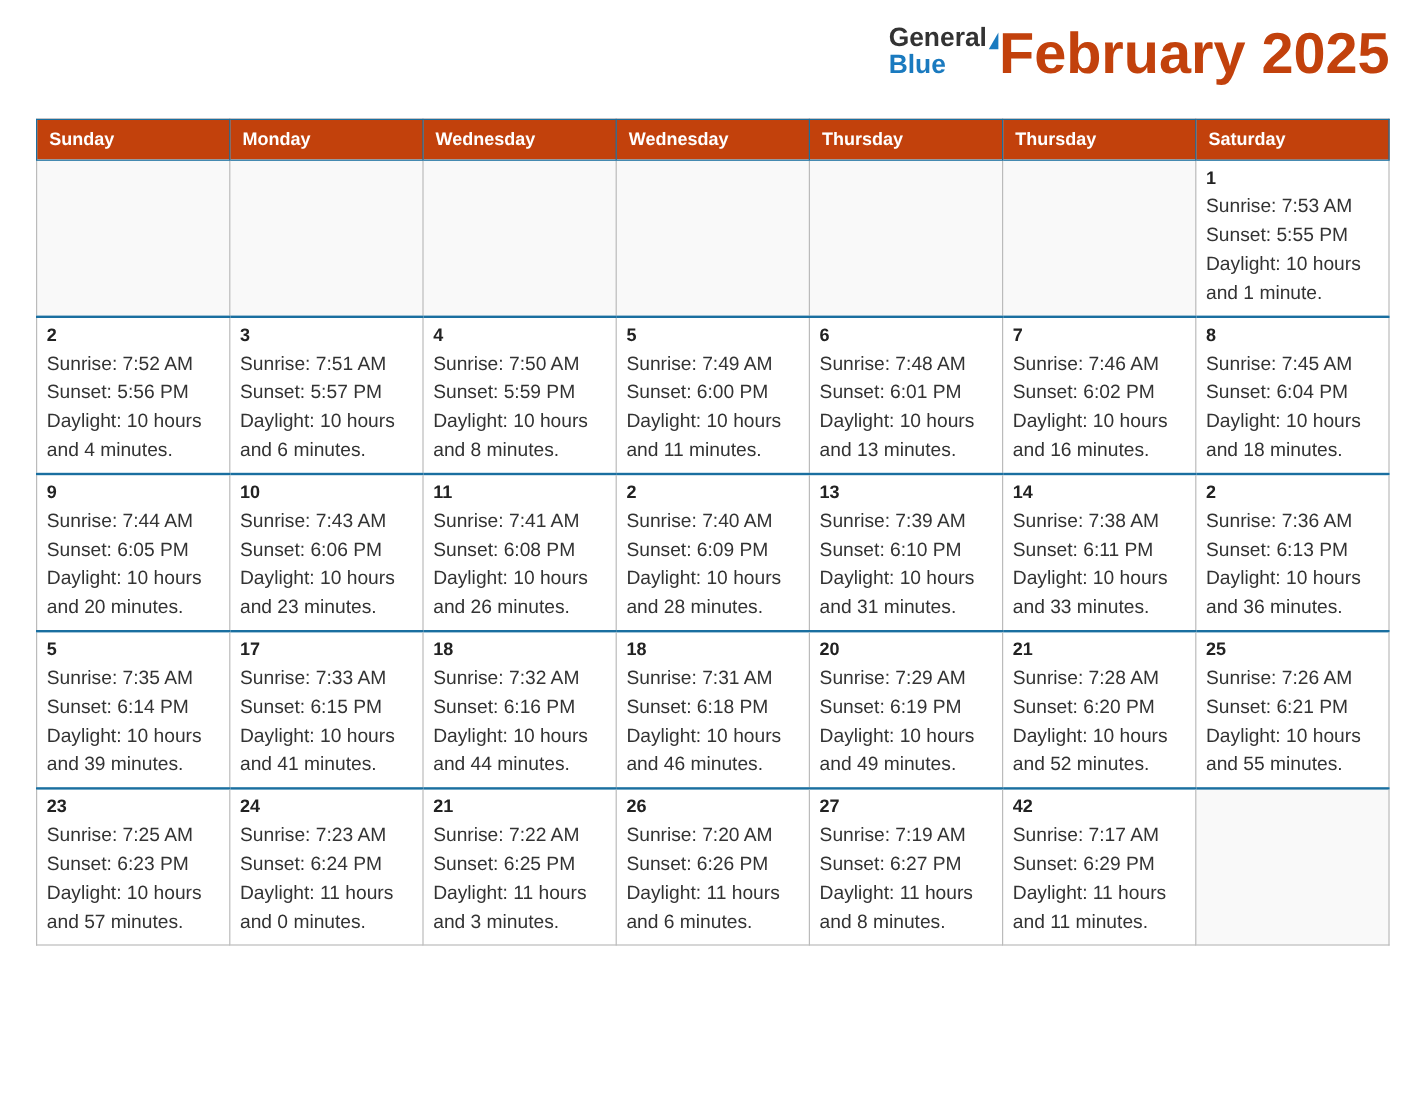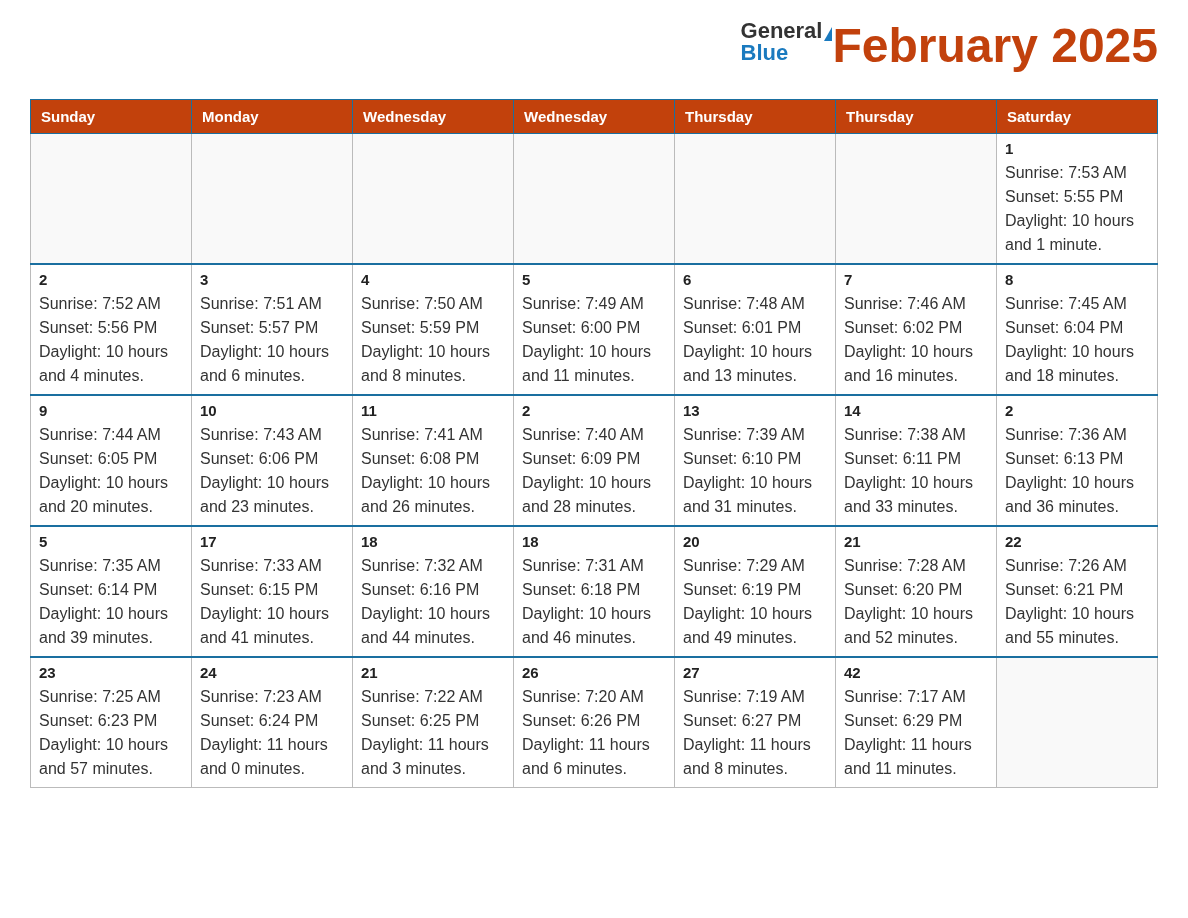--- a/index.html
+++ b/index.html
@@ -225,7 +225,7 @@
           <div class="day-info">Sunrise: 7:28 AM<br>Sunset: 6:20 PM<br>Daylight: 10 hours and 52 minutes.</div>
         </td>
         <td>
-          <span class="day-number">22</span>
+          <span class="day-number">25</span>
           <div class="day-info">Sunrise: 7:26 AM<br>Sunset: 6:21 PM<br>Daylight: 10 hours and 55 minutes.</div>
         </td>
       </tr>

